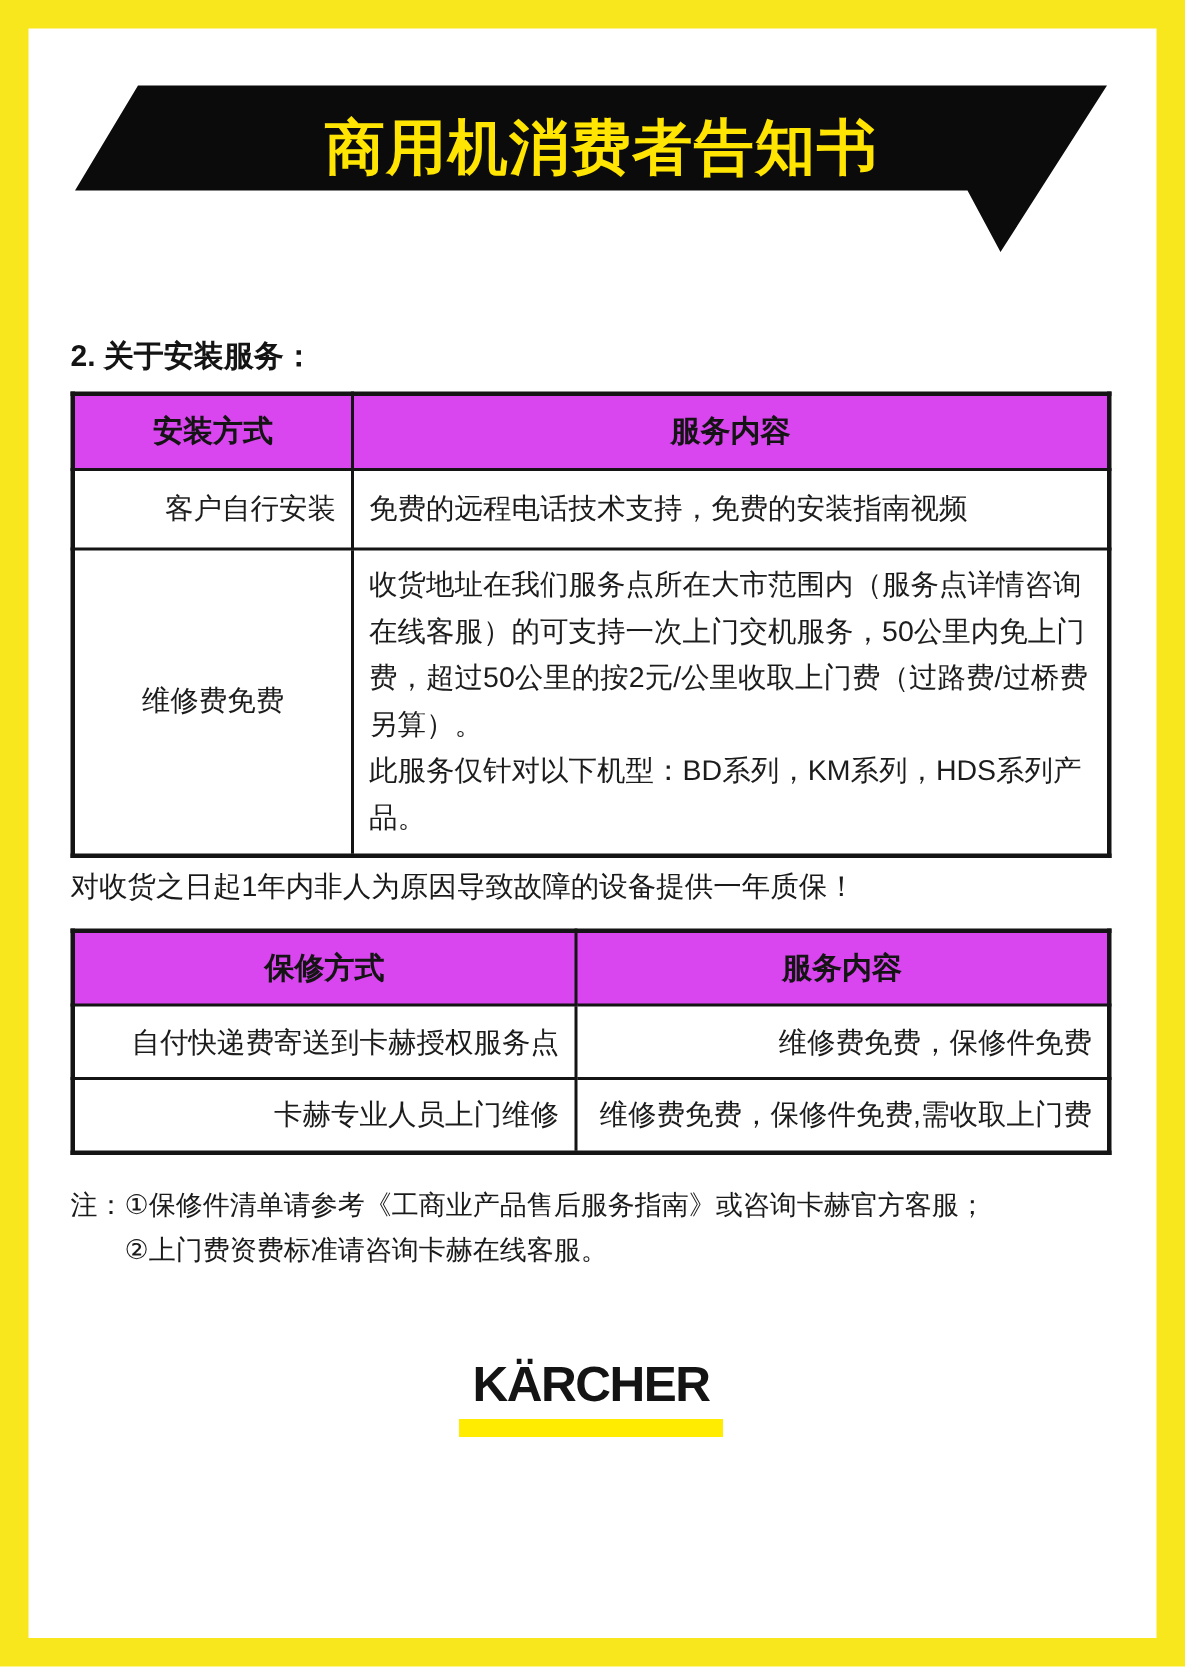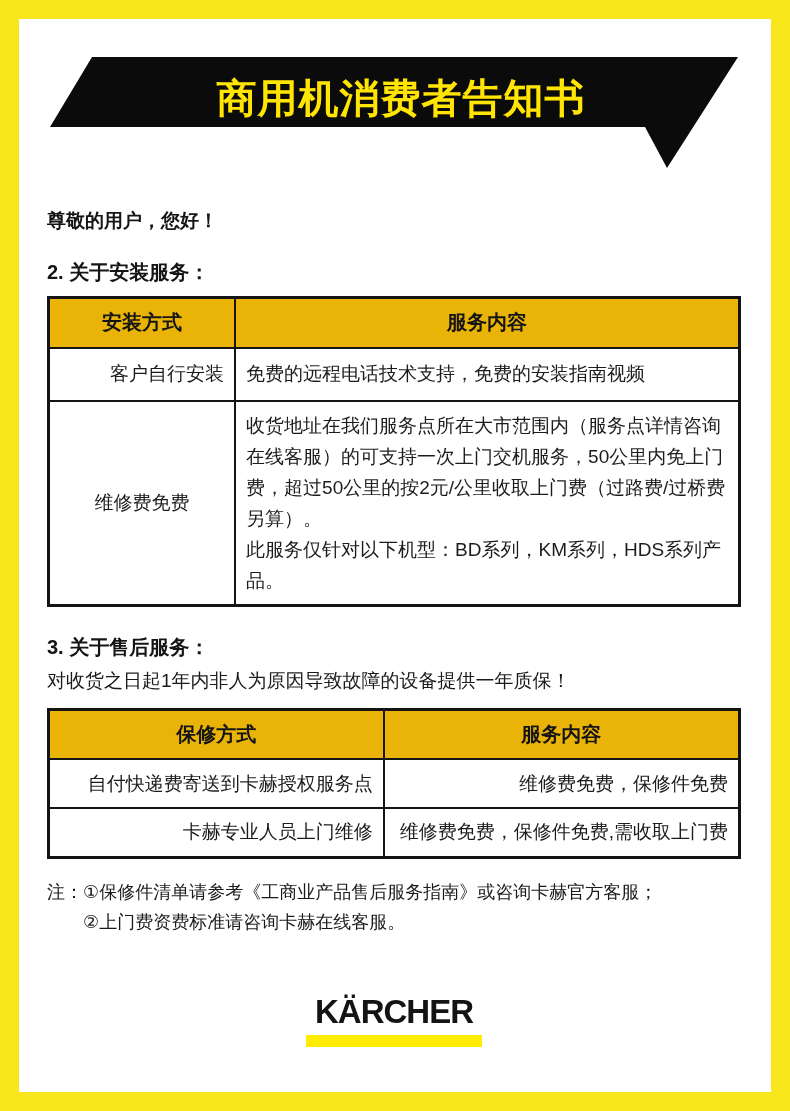--- a/index.html
+++ b/index.html
@@ -136,7 +136,6 @@
 <div class="content">
 
   <div class="intro">
-    <div>尊敬的用户，您好！</div>
   </div>
 
   <div class="section-heading">2. 关于安装服务：</div>

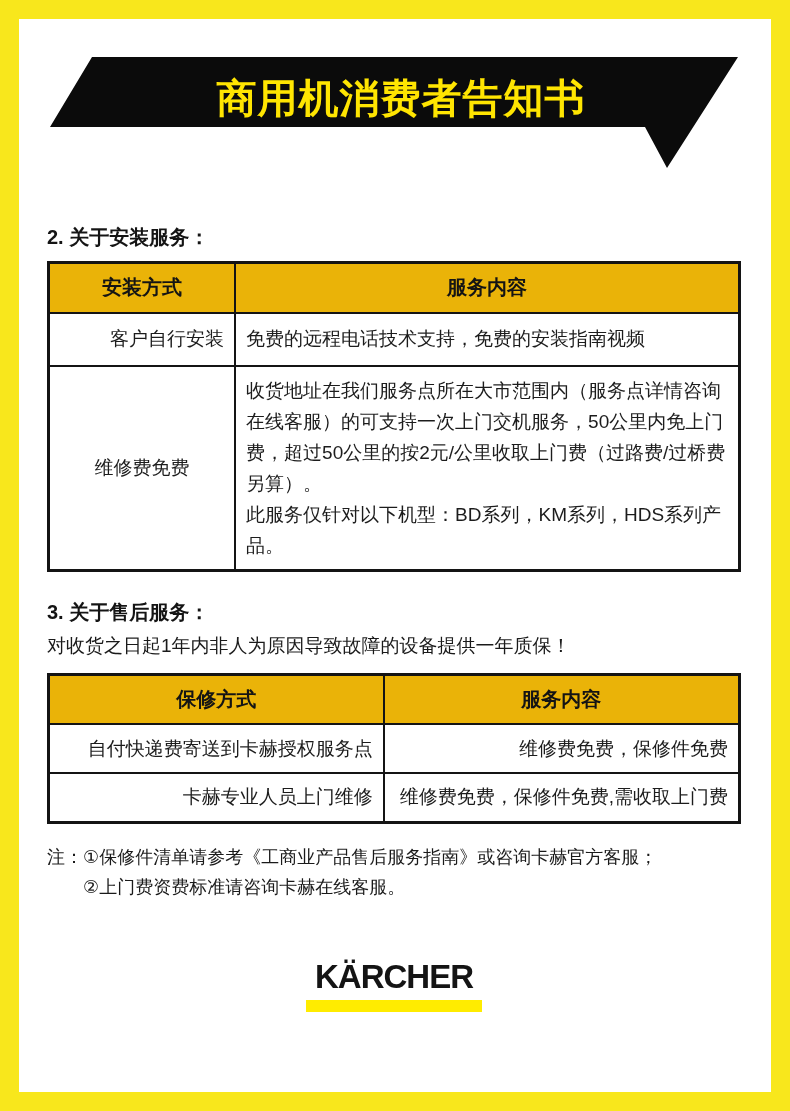--- a/index.html
+++ b/index.html
@@ -70,7 +70,7 @@
   .tbl2 { margin-top: 12px; }
   th, td { border: 2px solid #141414; }
   th {
-    background: #eab308;
+    background: #d946ef;
     font-size: 20px;
     font-weight: 700;
     height: 50px;

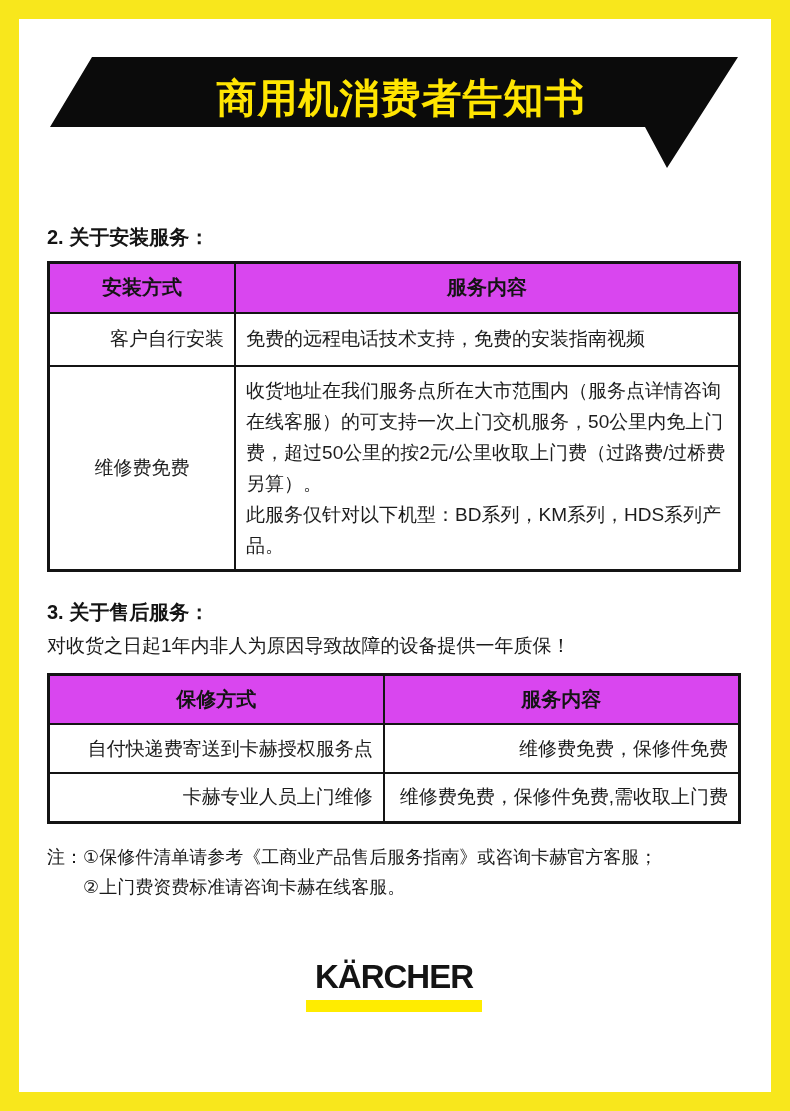--- a/index.html
+++ b/index.html
@@ -162,7 +162,6 @@
   </tbody>
     </table>
 
-  <div class="section-heading" style="margin-top:27px;">3. 关于售后服务：</div>
   <div class="sub-line">对收货之日起1年内非人为原因导致故障的设备提供一年质保！</div>
 
   <table class="tbl tbl2 t2">

